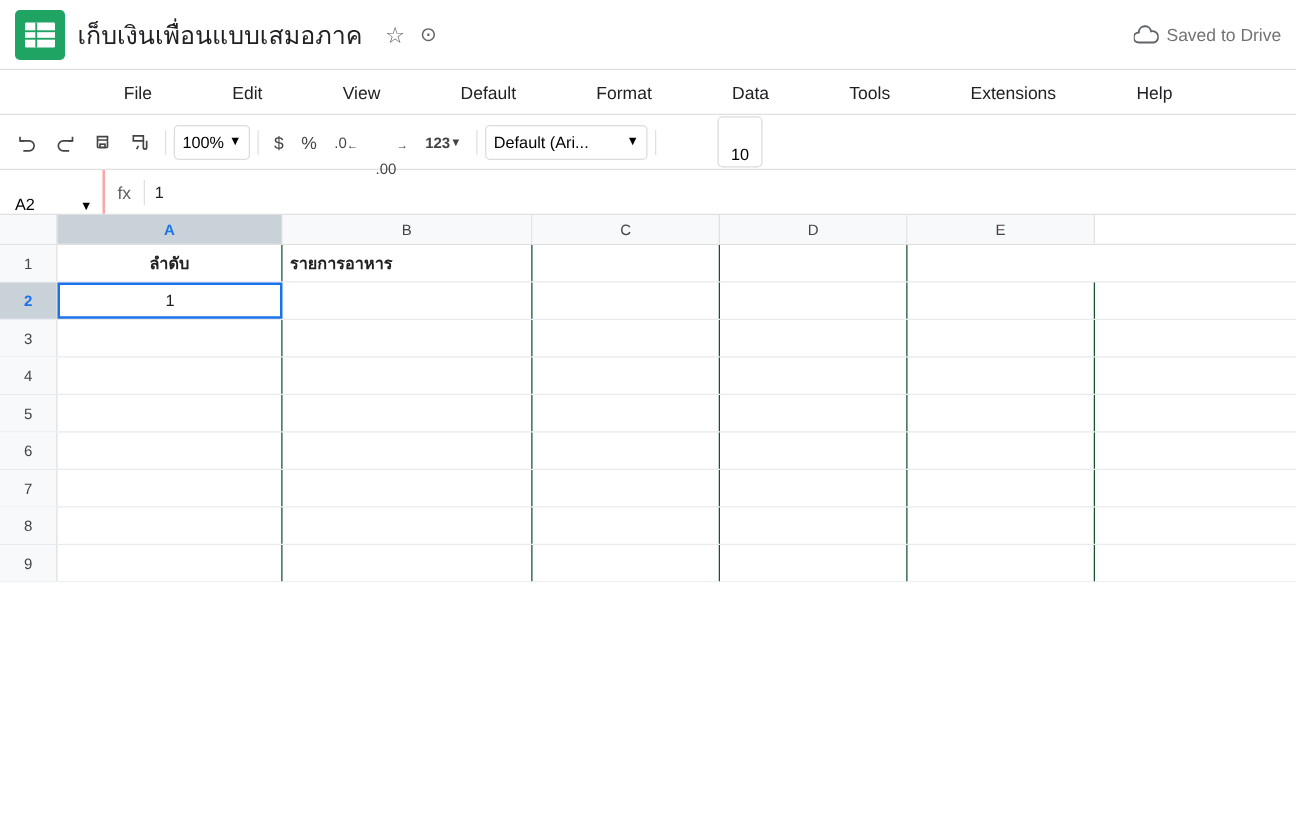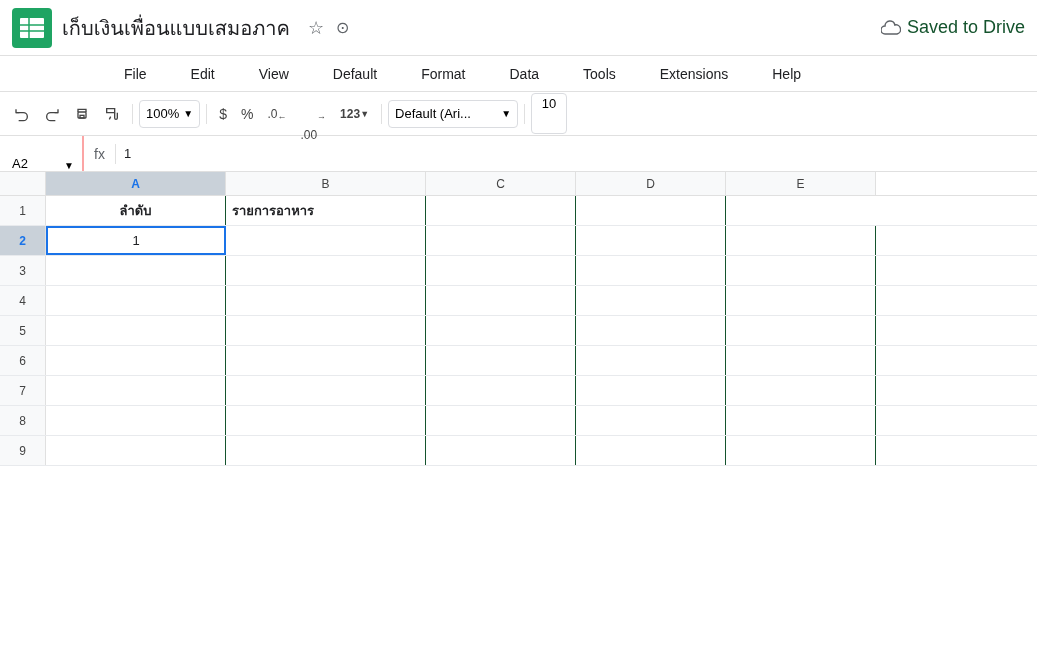--- a/index.html
+++ b/index.html
@@ -268,7 +268,7 @@
     <svg width="20" height="16" viewBox="0 0 20 16" fill="none">
       <path d="M16 14H4a4 4 0 010-8 5 5 0 019.9-1A3 3 0 0116 14z" fill="none" stroke="#5f6368" stroke-width="1.5"></path>
     </svg>
-    <span style="font-size:18px; color:#14532d;">Saved to Drive</span>
+    <span style="font-size:14px; color:#737373;">Saved to Drive</span>
   </div>
 </div>
 

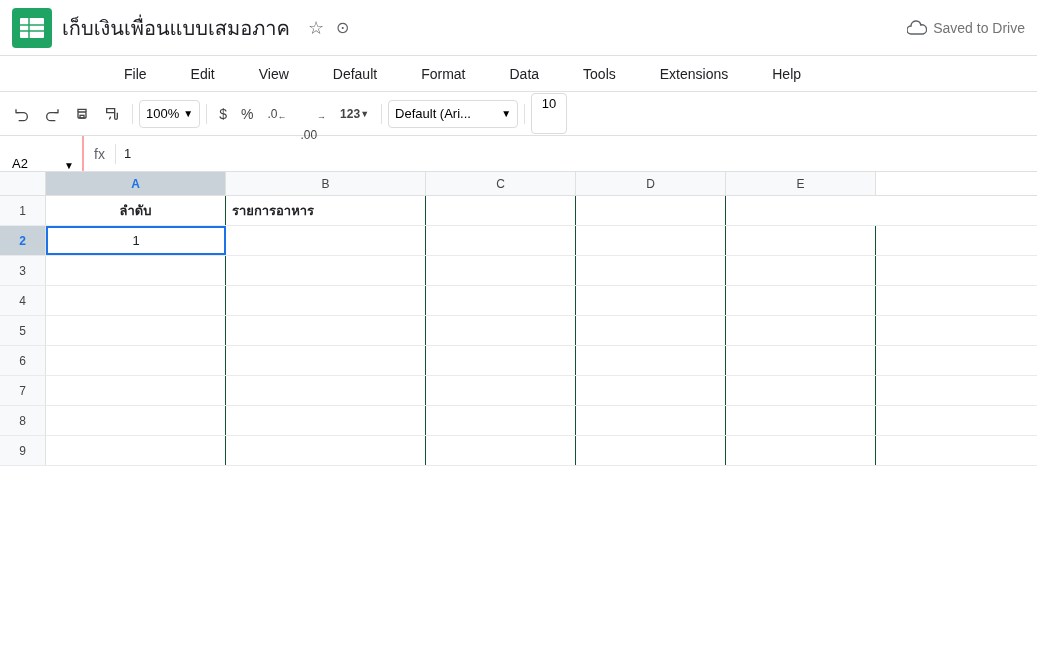--- a/index.html
+++ b/index.html
@@ -45,10 +45,11 @@
     #menu-bar {
       display: flex;
       align-items: center;
-      padding: 0 112px;
+      padding: 0 87px;
       height: 36px;
       gap: 20px;
       border-bottom: 1px solid #e0e0e0;
+      justify-content: space-between;
     }
     .menu-item {
       padding: 4px 12px;

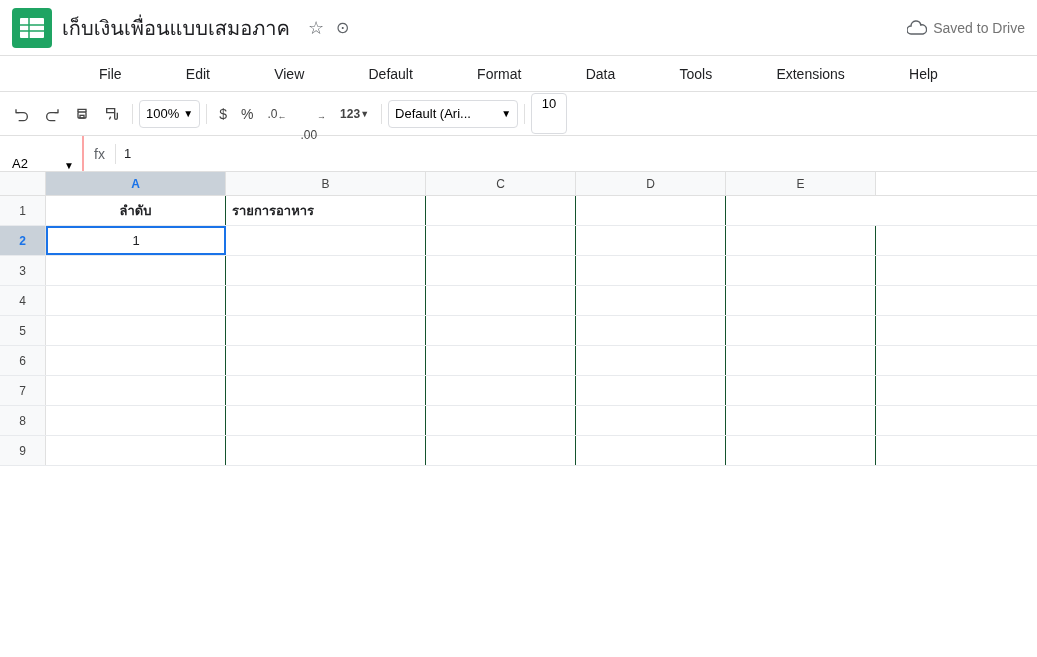--- a/index.html
+++ b/index.html
@@ -123,7 +123,7 @@
     }
     .font-size-box {
       display: flex;
-      align-items: flex-start;
+      align-items: flex-end;
       border: 1px solid #dadce0;
       border-radius: 4px;
       padding: 2px 6px;
@@ -132,6 +132,7 @@
       height: 41px;
       min-width: 36px;
       justify-content: center;
+      margin-left: 43px;
     }
 
     

